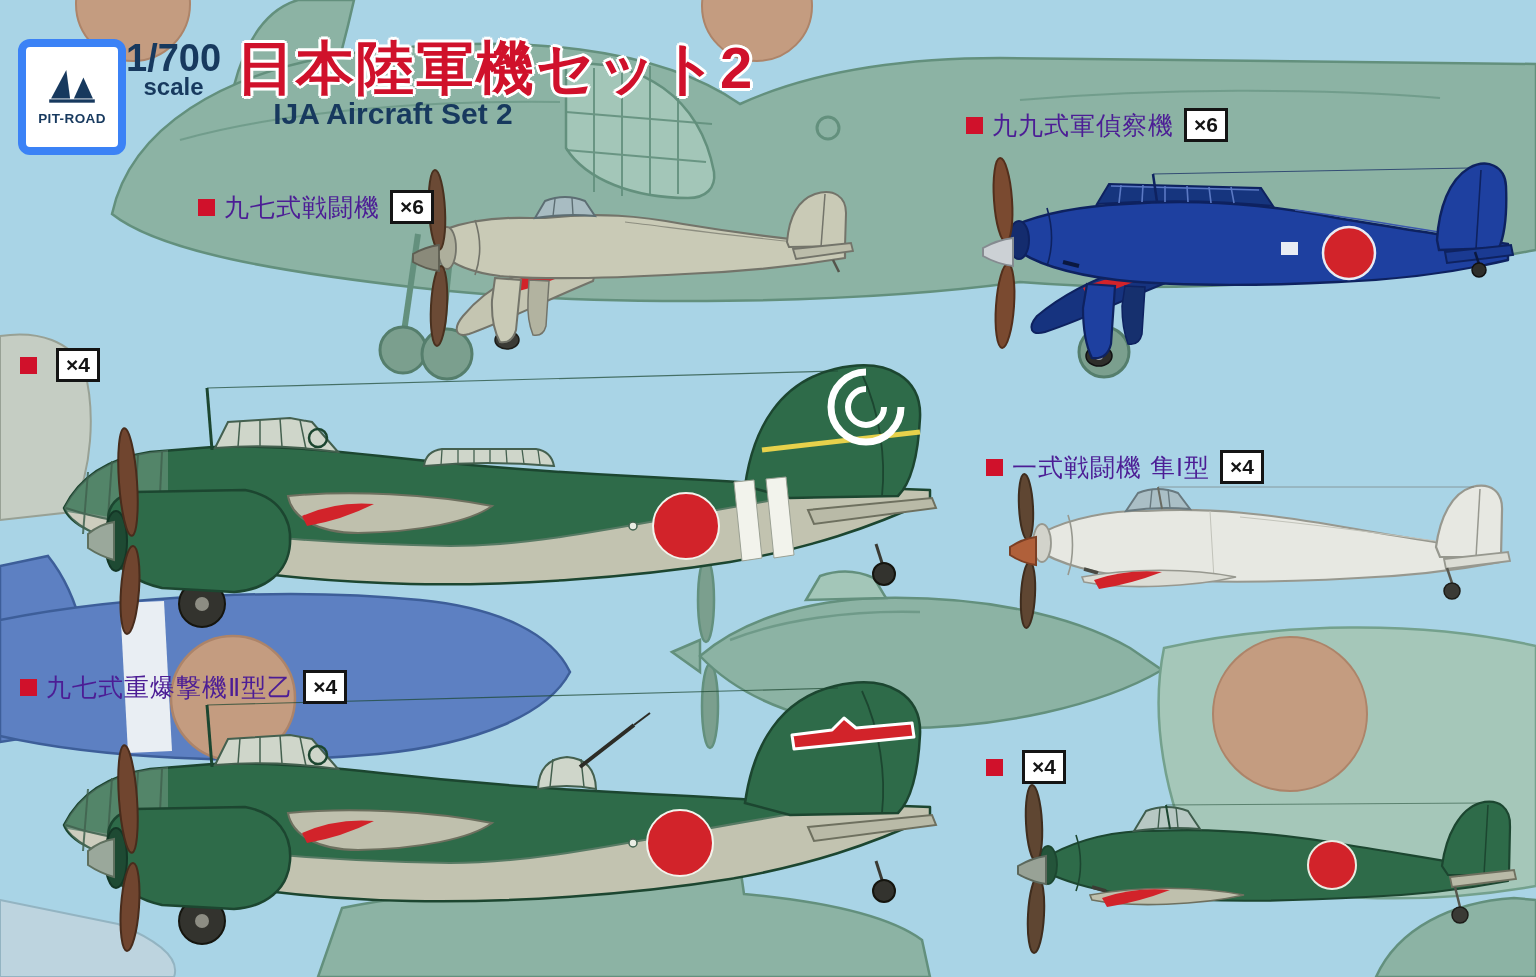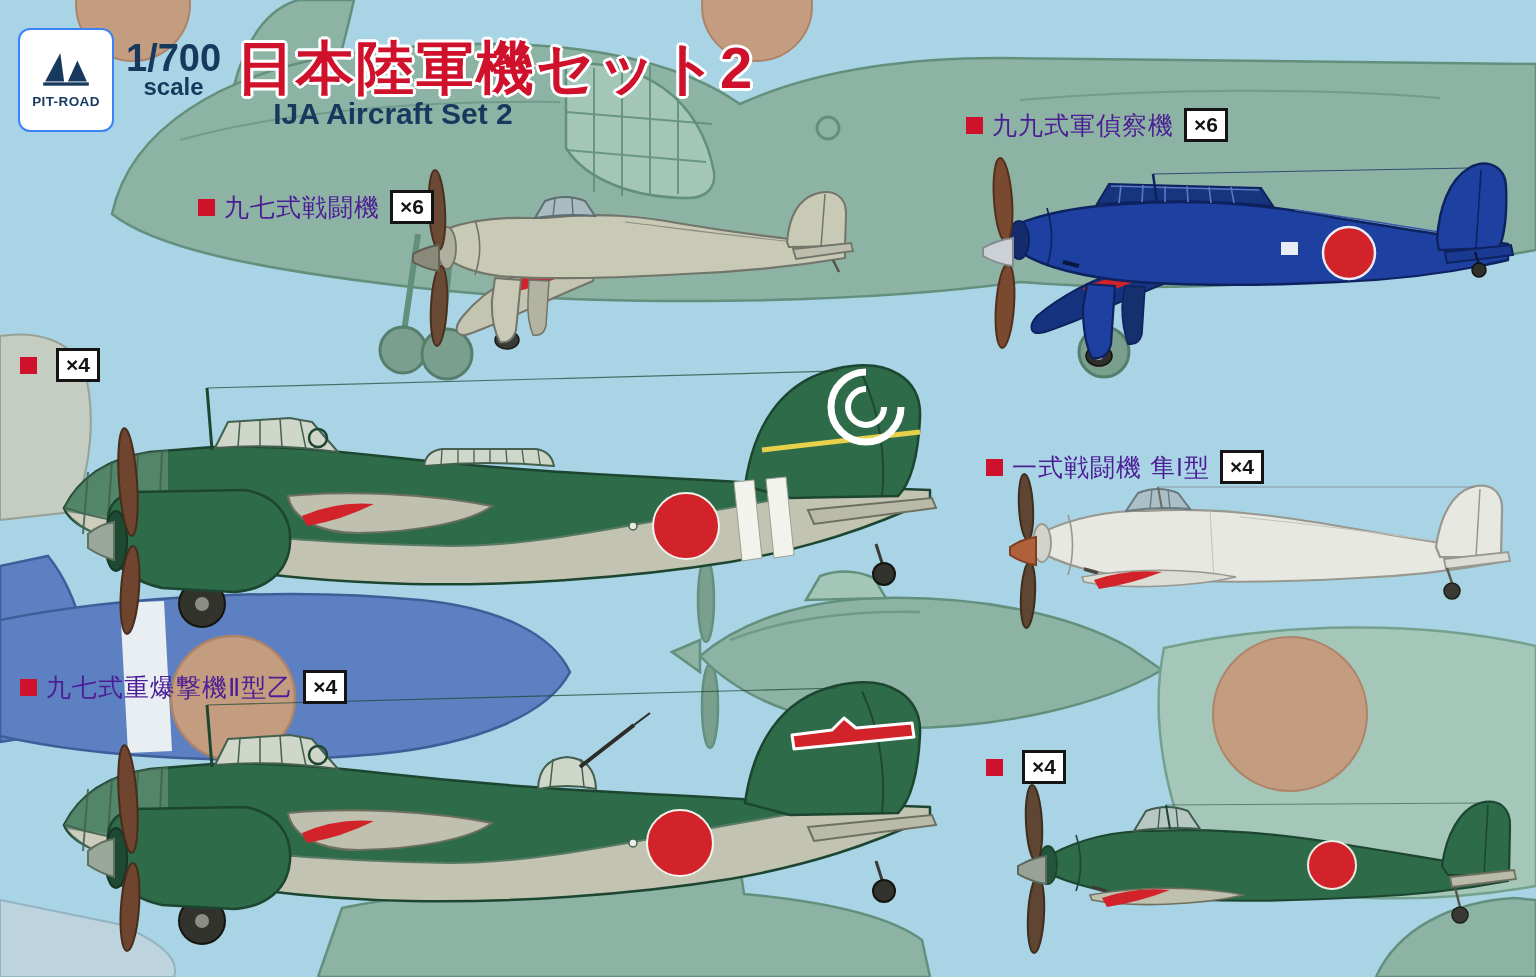--- a/index.html
+++ b/index.html
@@ -13,8 +13,8 @@
   .plane{position:absolute;}
   
   .logo-box{
-    position:absolute;left:18px;top:28px;width:92px;height:100px;
-    background:#ffffff;border:2px solid #3b82f6;border-radius:12px;
+    position:absolute;left:18px;top:39px;width:92px;height:100px;
+    background:#ffffff;border:8px solid #3b82f6;border-radius:12px;
     display:flex;flex-direction:column;align-items:center;justify-content:center;gap:5px;
   }
   .logo-text{font-size:13.5px;font-weight:900;color:#17395e;letter-spacing:.4px;}

